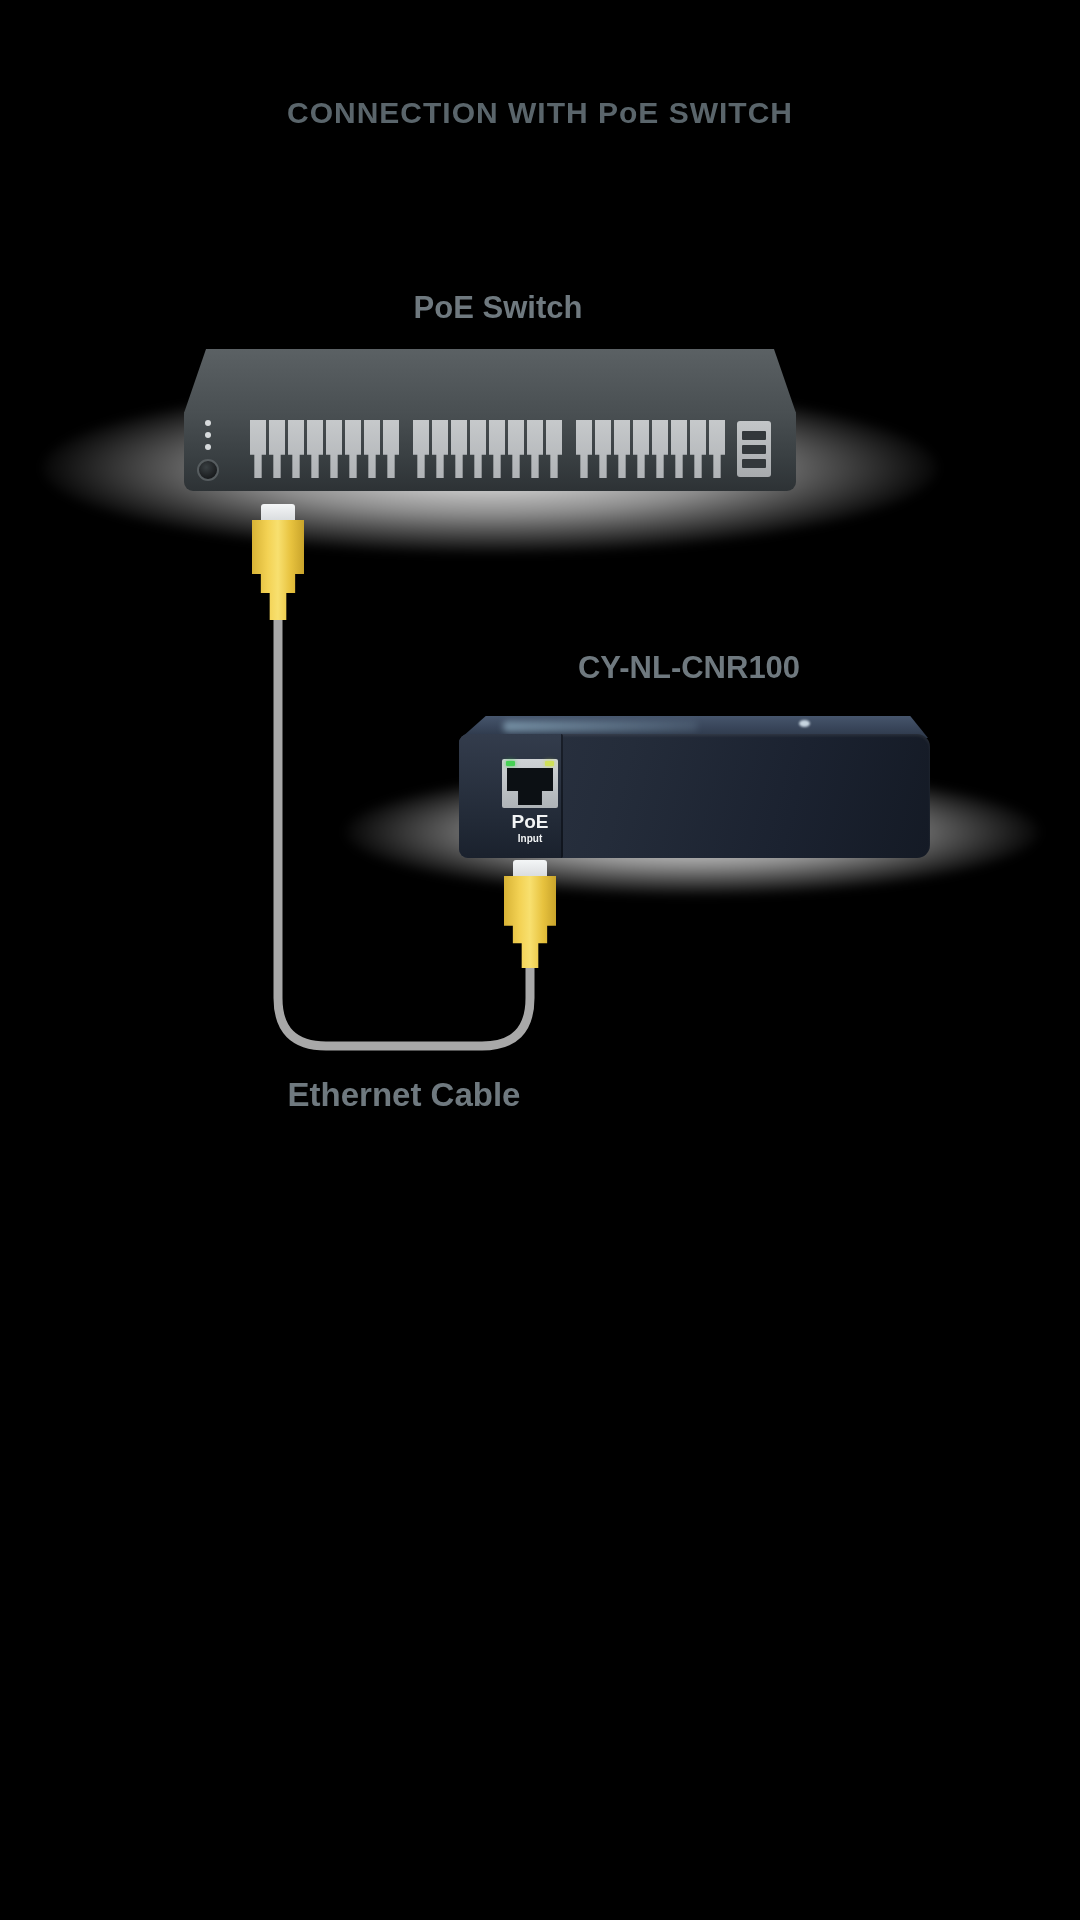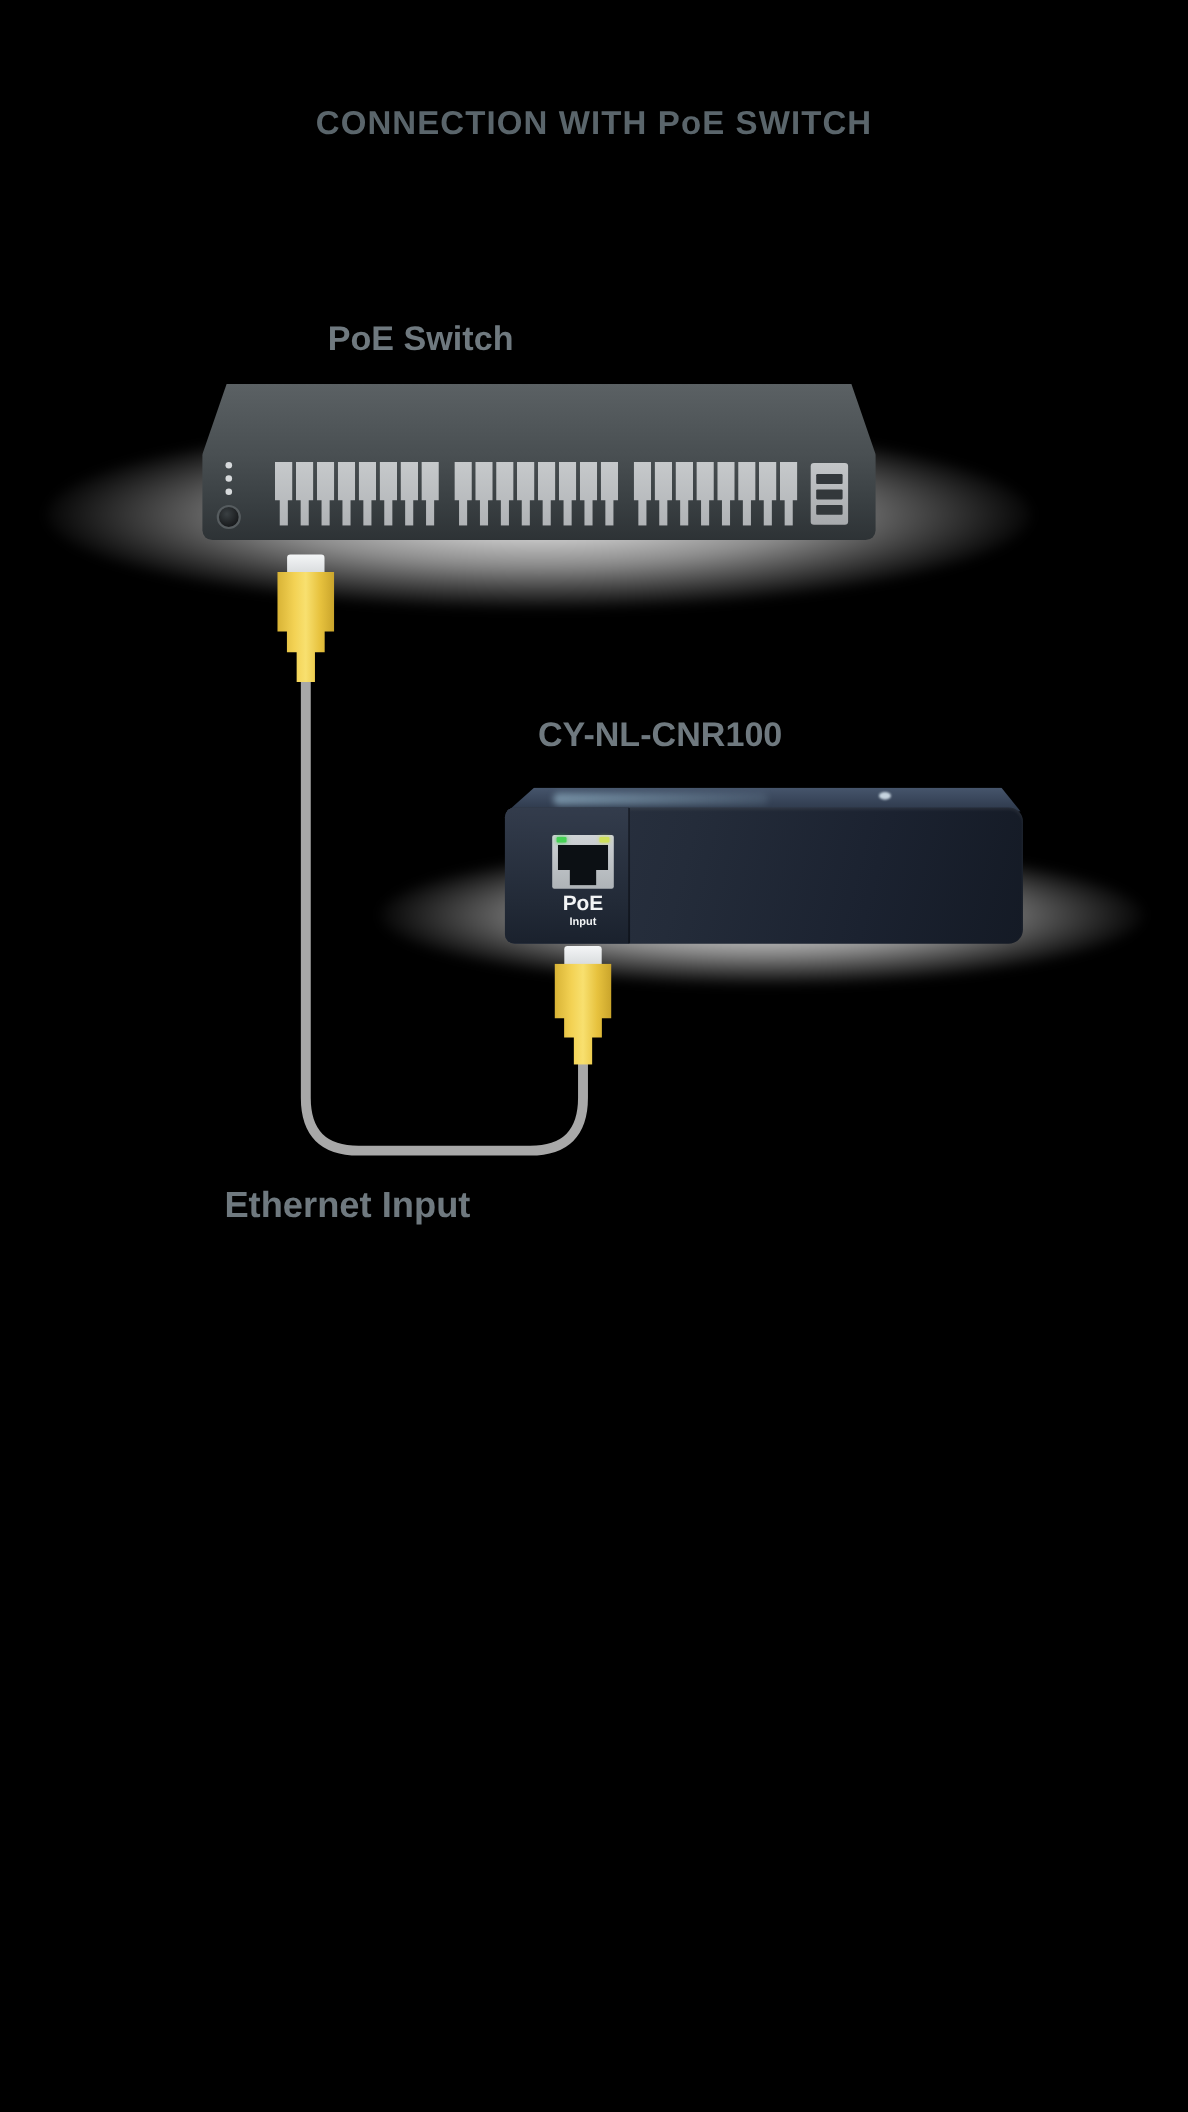--- a/index.html
+++ b/index.html
@@ -19,7 +19,7 @@
     color: var(--title, #5a656b);
   }
   .node-label {
-    position: absolute; 
+    position: absolute; text-align: center;
     font-size: 31px; font-weight: bold;
     color: var(--label, #6f797f);
   }

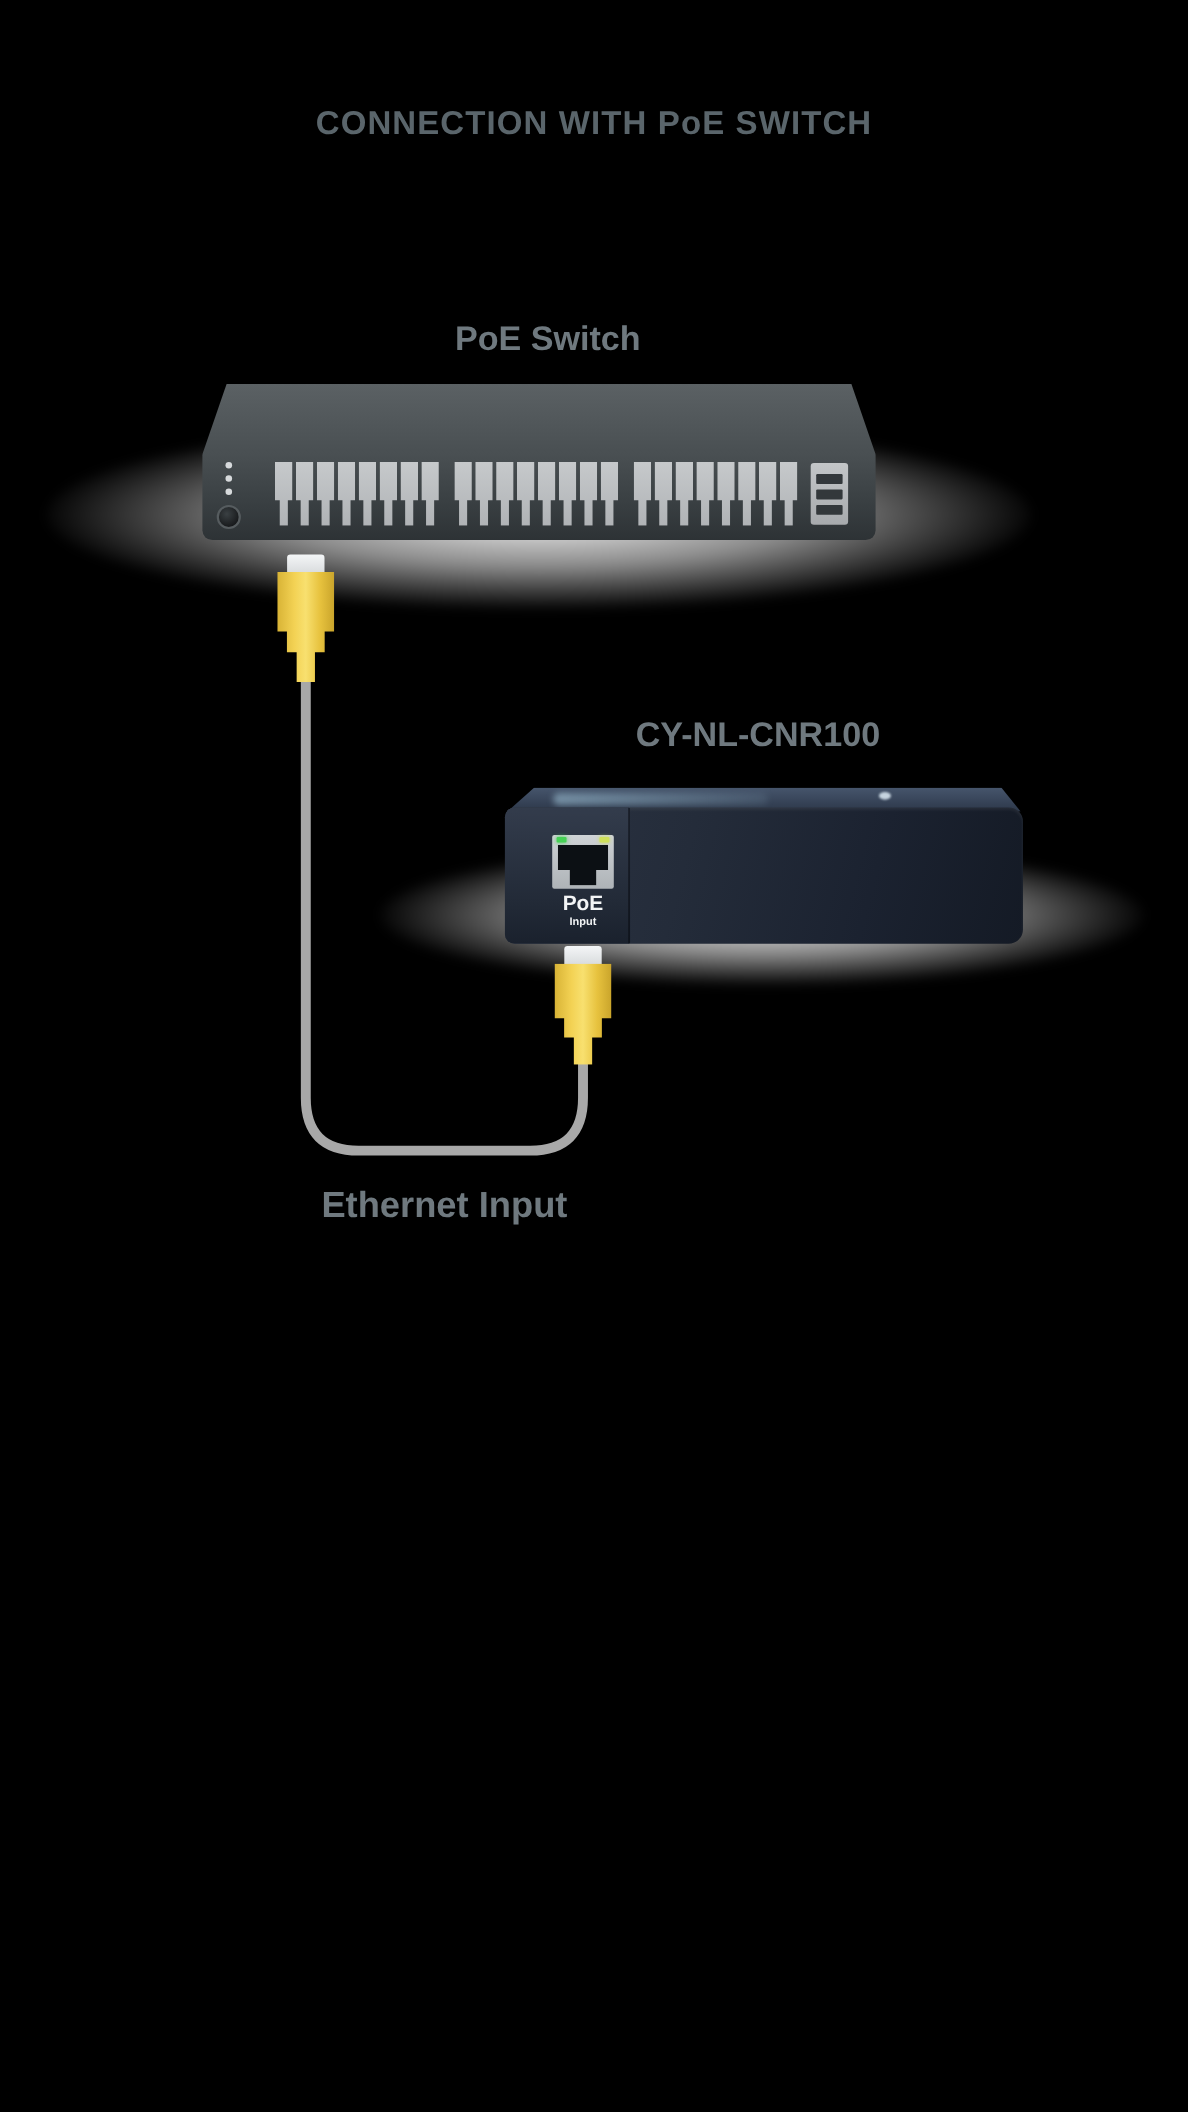--- a/index.html
+++ b/index.html
@@ -117,7 +117,7 @@
     box-shadow: inset 0 2px 3px rgba(255,255,255,0.08);
   }
   .device-front {
-    position: absolute; left: 0; top: 18px; width: 114px; height: 124px;
+    position: absolute; left: 0; top: 18px; width: 104px; height: 124px;
     background: linear-gradient(180deg, #333c4c 0%, #222a37 70%, #1a212d 100%);
     border-radius: 9px 2px 2px 9px;
     border-right: 2px solid rgba(8,12,18,0.6);

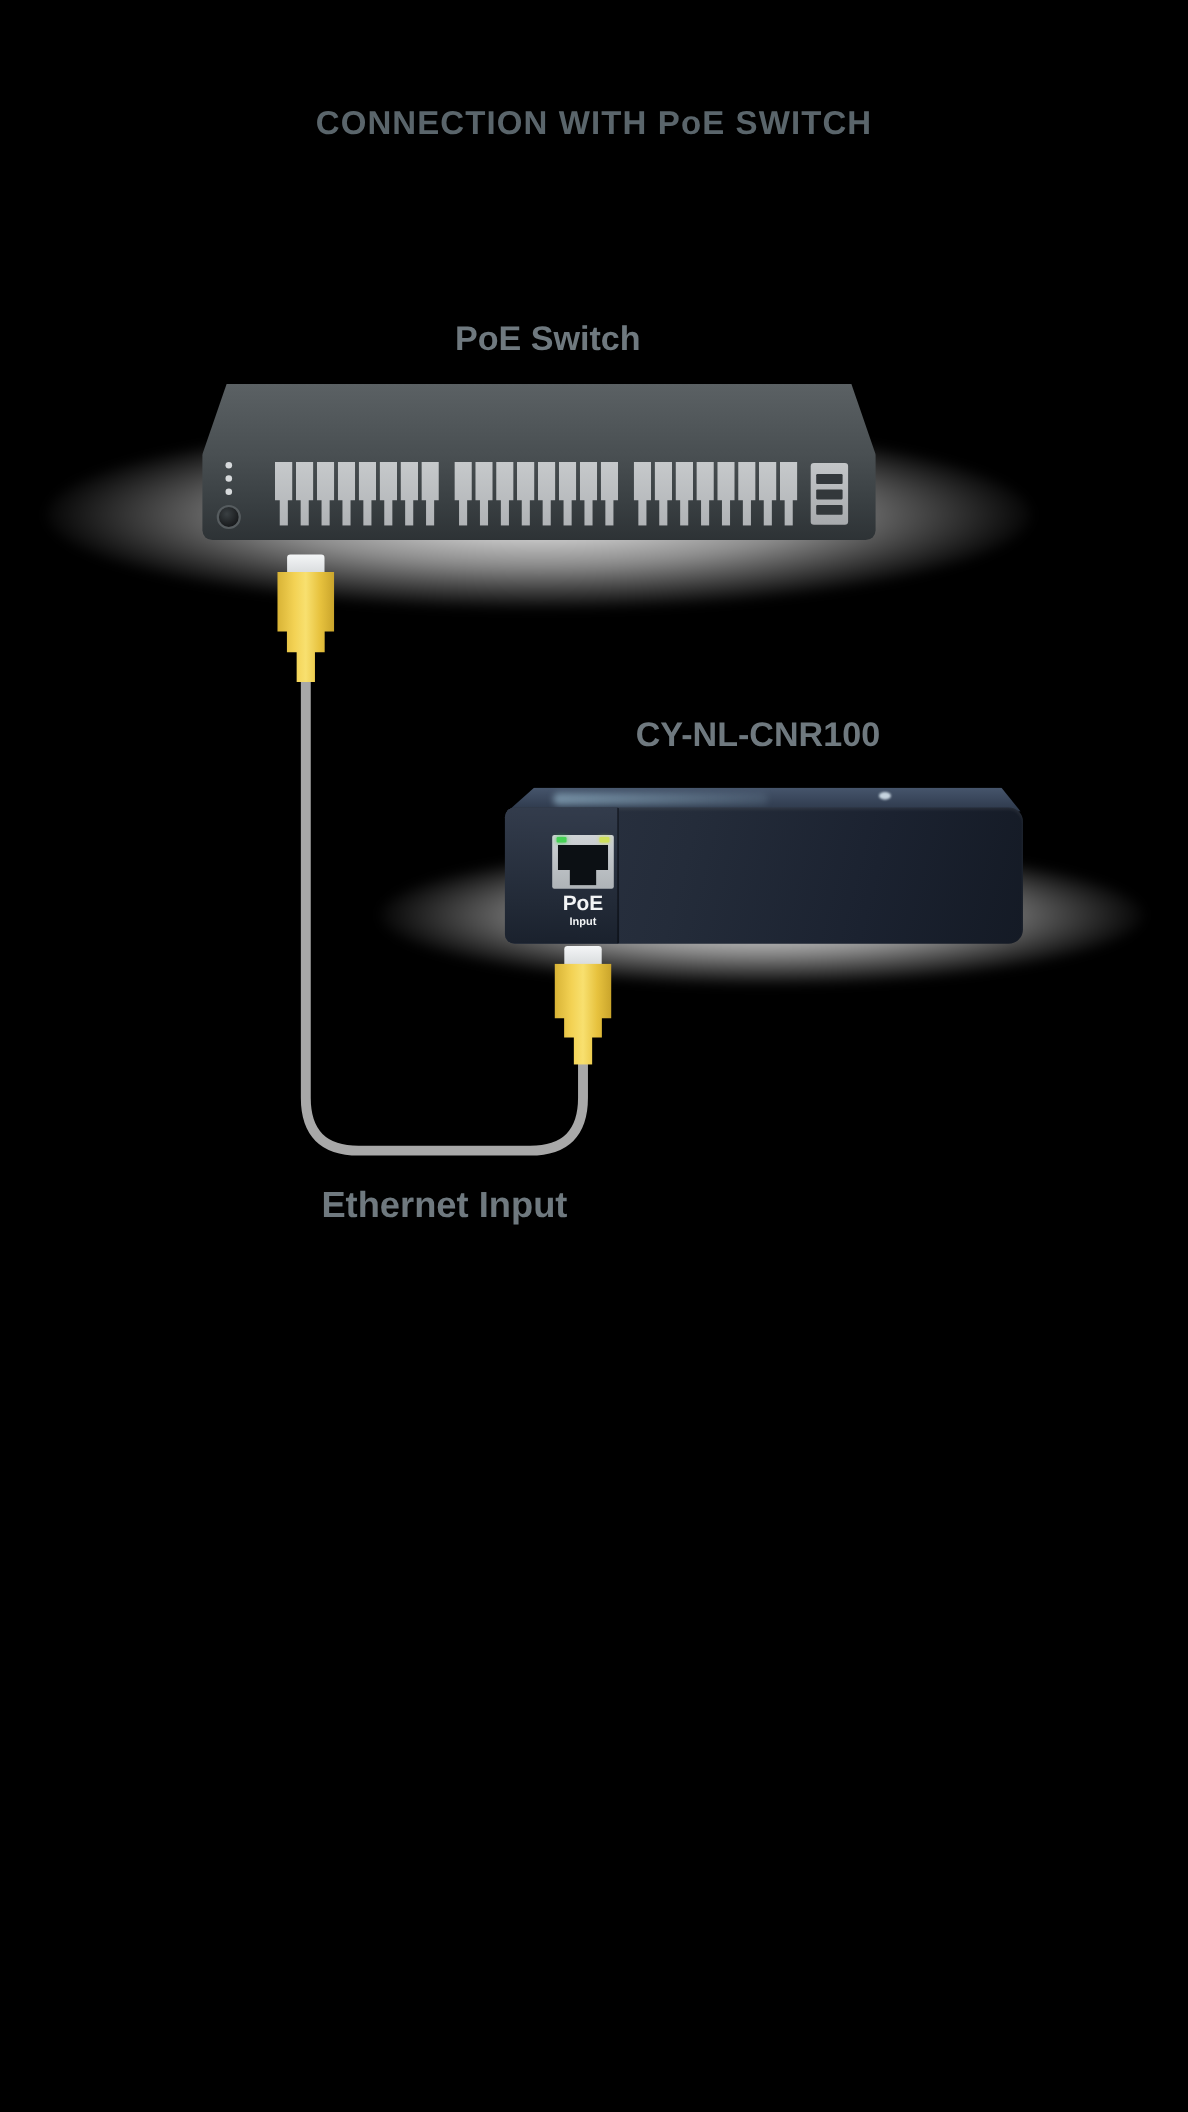--- a/index.html
+++ b/index.html
@@ -233,6 +233,6 @@
   </div>
 </div>
 
-<div class="node-label" id="cable-label">Ethernet Input</div>
+<div class="node-label" id="cable-label">Ethernet Cable</div>
 
 </body></html>

